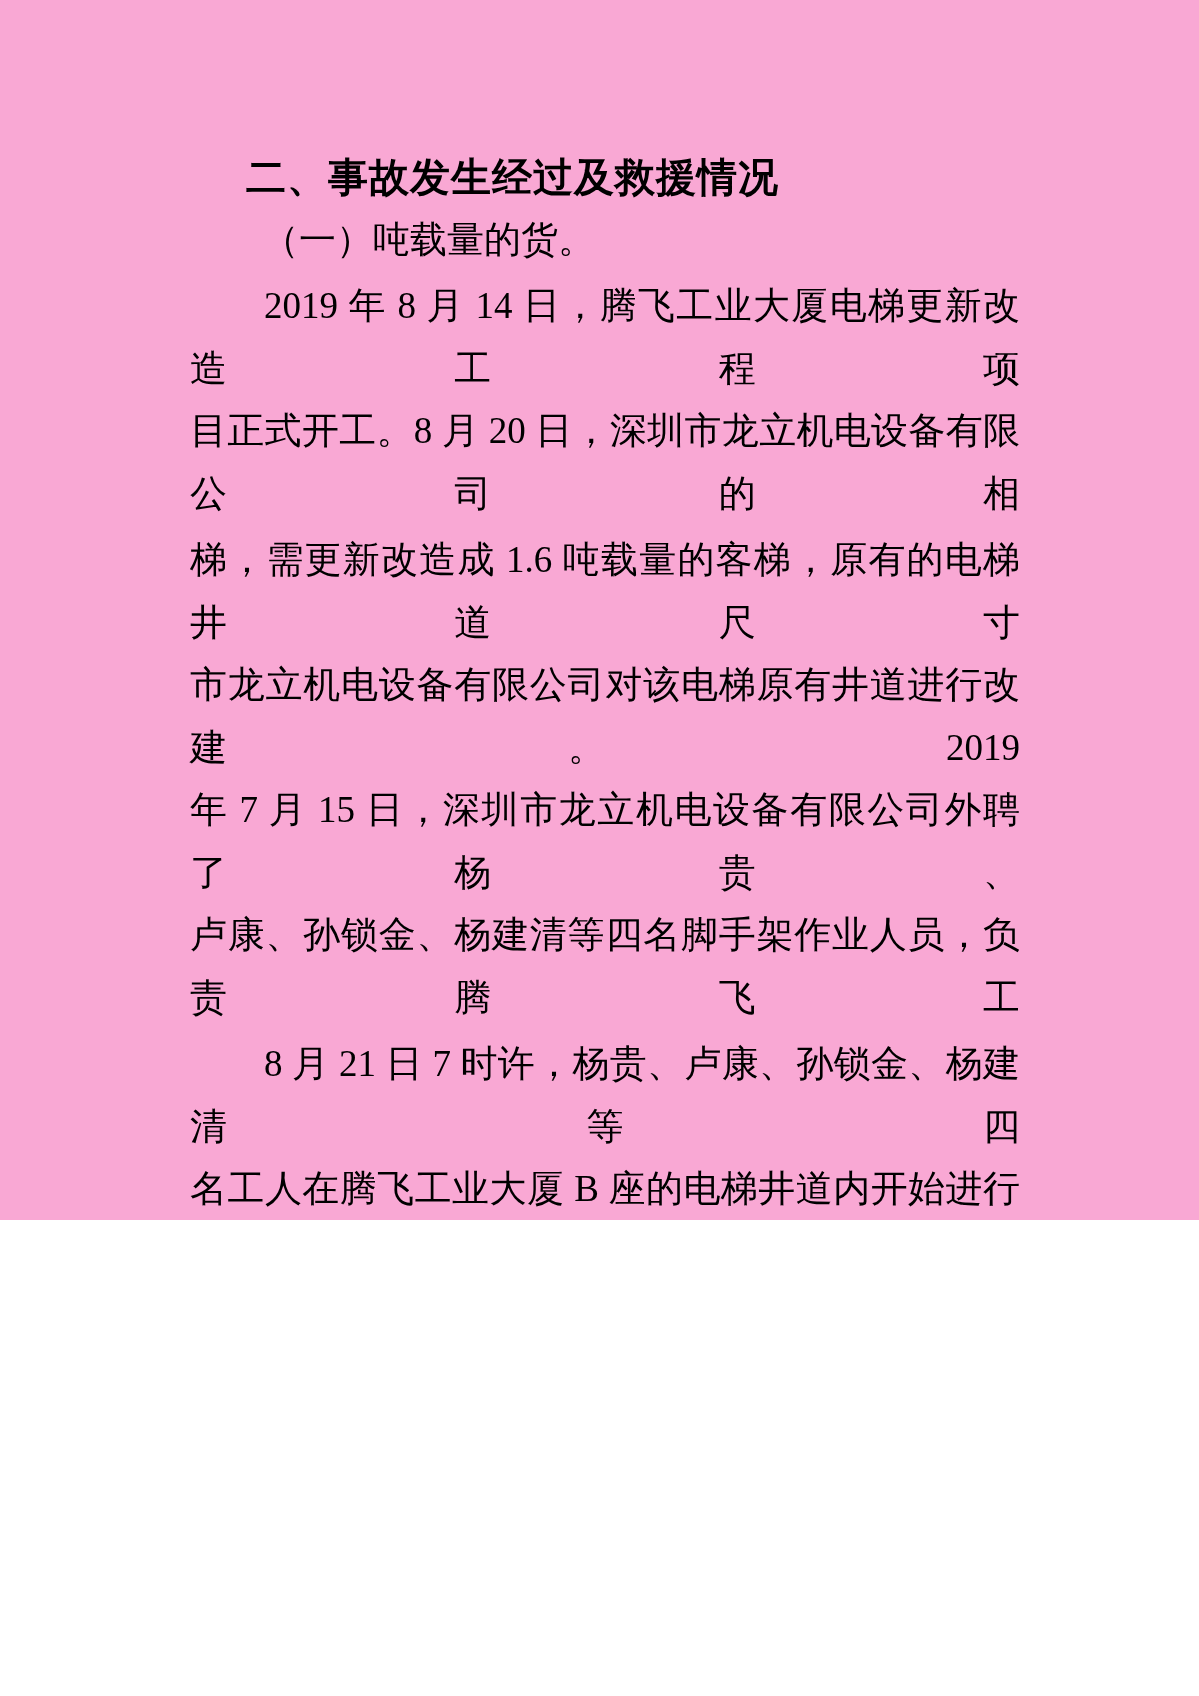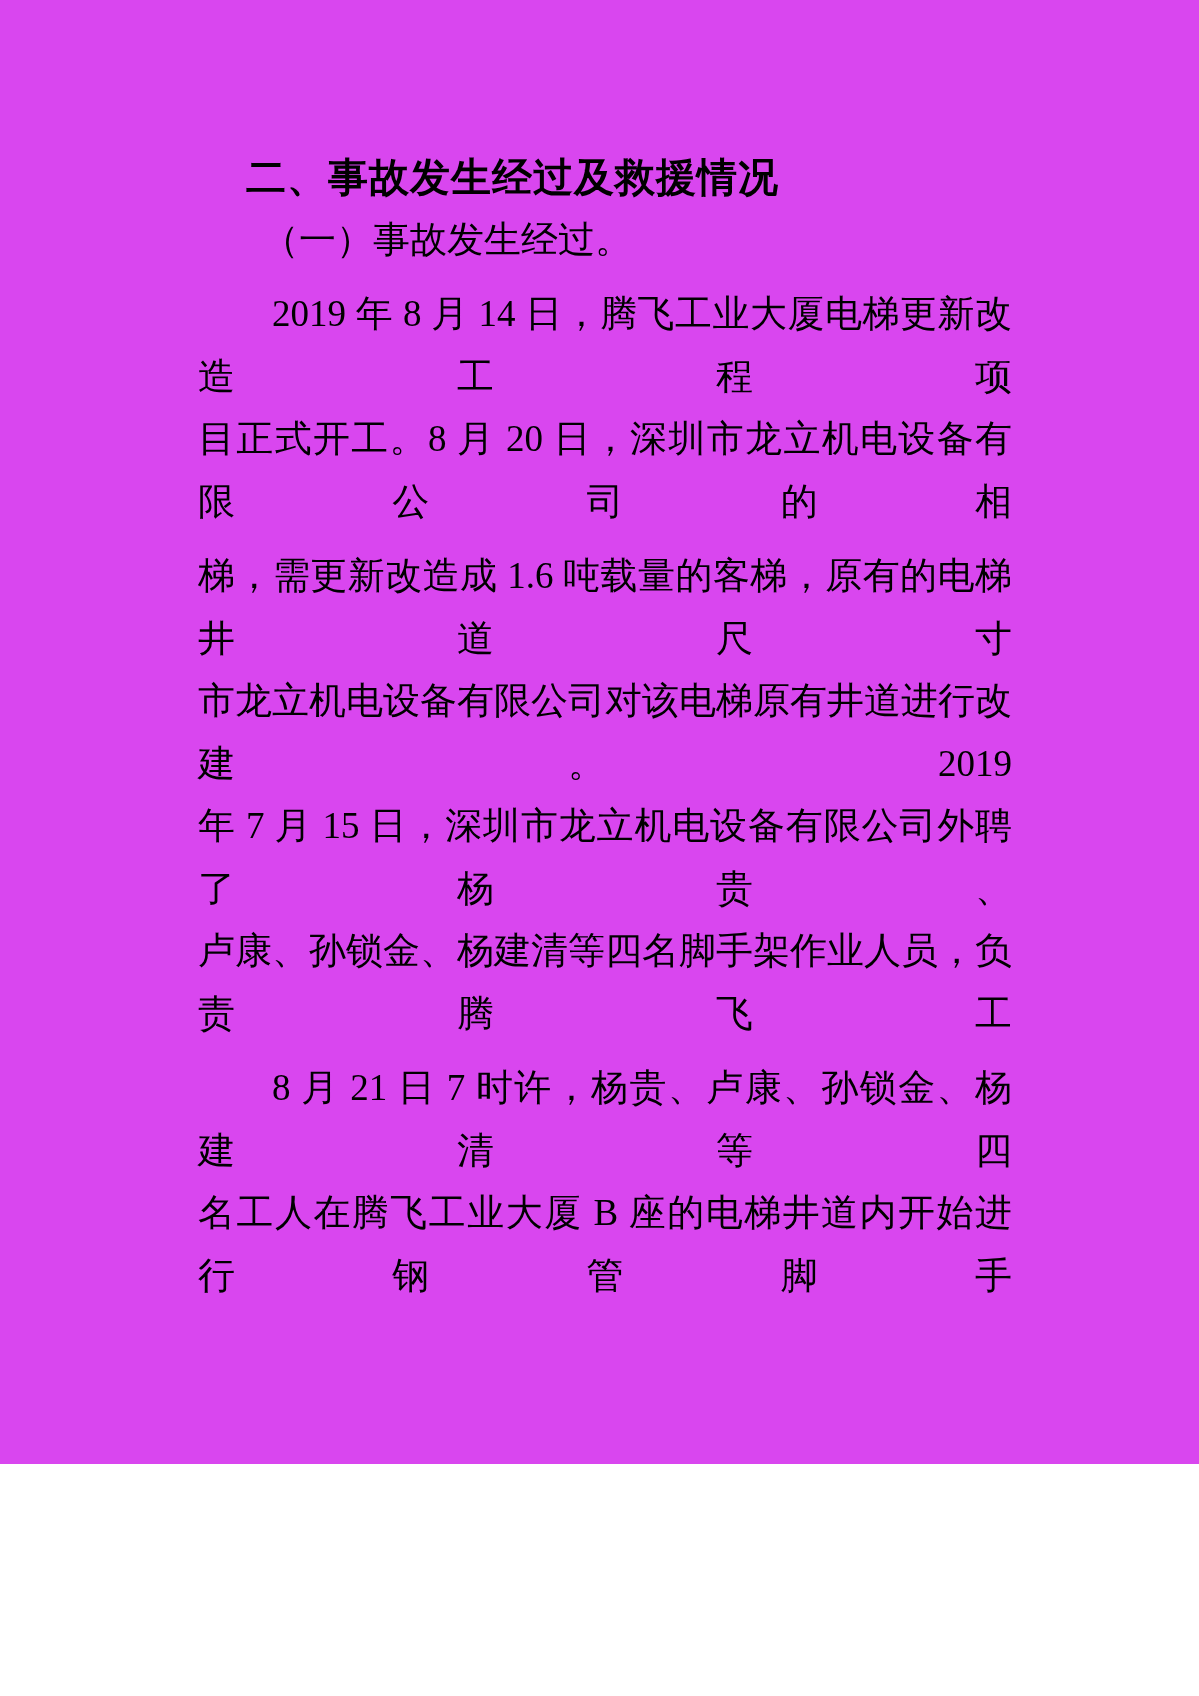--- a/index.html
+++ b/index.html
@@ -10,8 +10,8 @@
   .page {
     position: relative;
     width: 1199px;
-    height: 1464px;
-    background: #d946ef;
+    height: 1220px;
+    background: #f9a8d4;
     overflow: hidden;
     font-family: "Liberation Serif", "DejaVu Serif", serif;
     color: #000000;

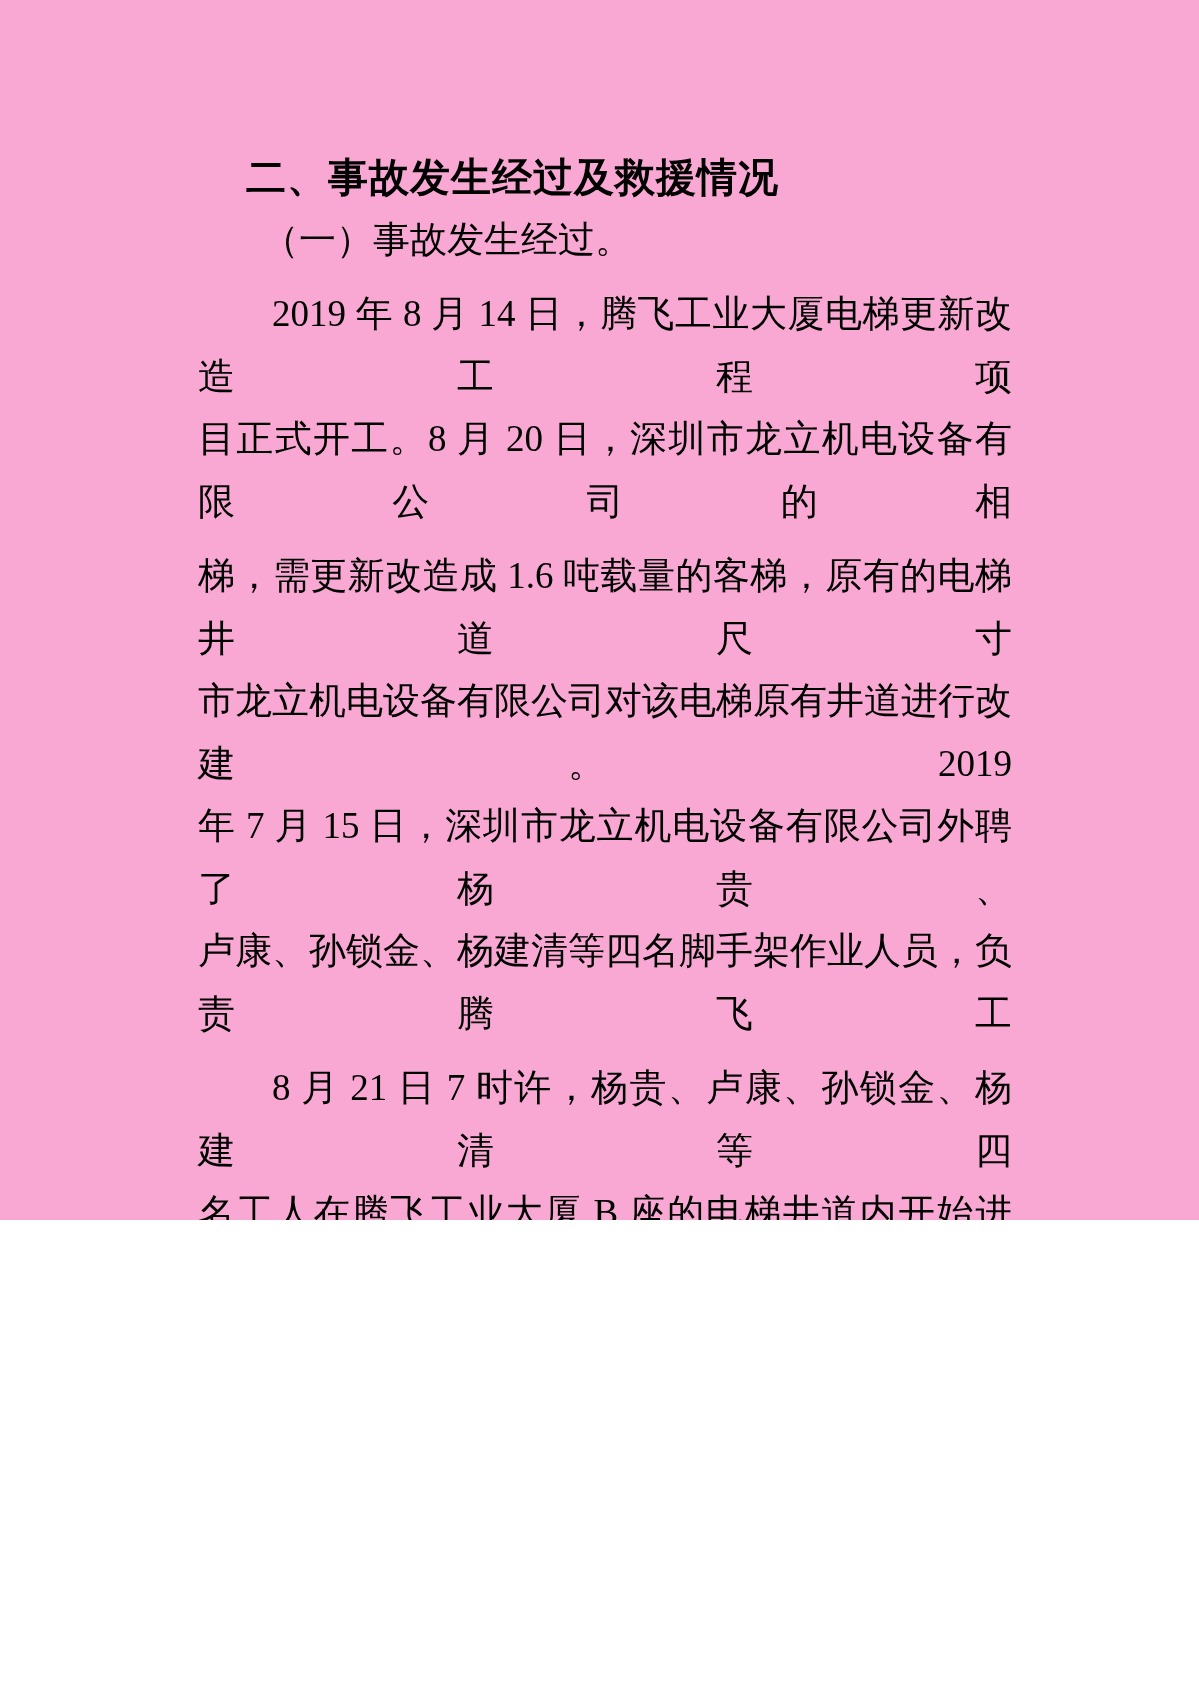--- a/index.html
+++ b/index.html
@@ -72,7 +72,7 @@
 <div class="page">
   <div class="content">
     <h2 class="heading">二、事故发生经过及救援情况</h2>
-    <div class="subheading">（一）事故发生经过。</div>
+    <div class="subheading">（一）吨载量的货。</div>
     <div id="paragraphs">
         <div class="para">
           <div class="line first">2019 年 8 月 14 日，腾飞工业大厦电梯更新改造工程项</div>

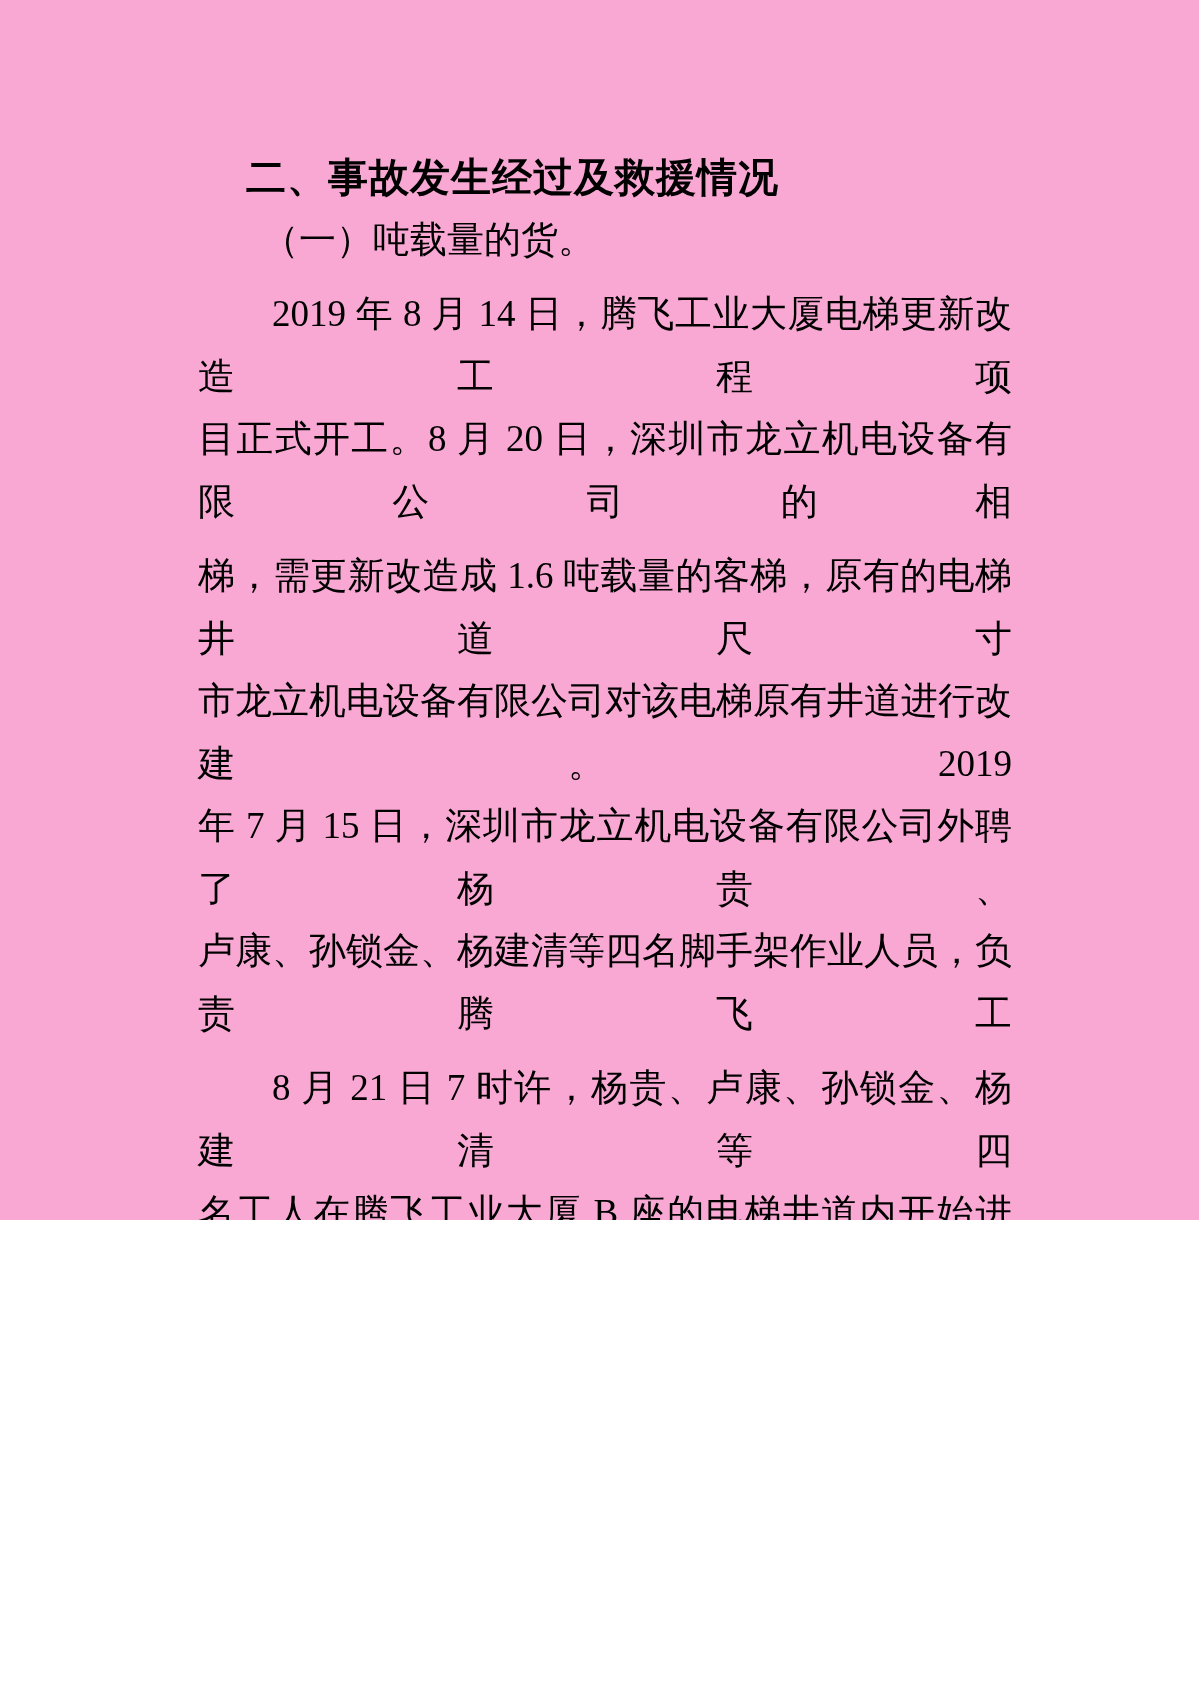--- a/index.html
+++ b/index.html
@@ -39,7 +39,7 @@
     white-space: nowrap;
   }
   .para {
-    margin: 12px;
+    margin: 4px;
   }
   .line {
     font-size: 37px;

